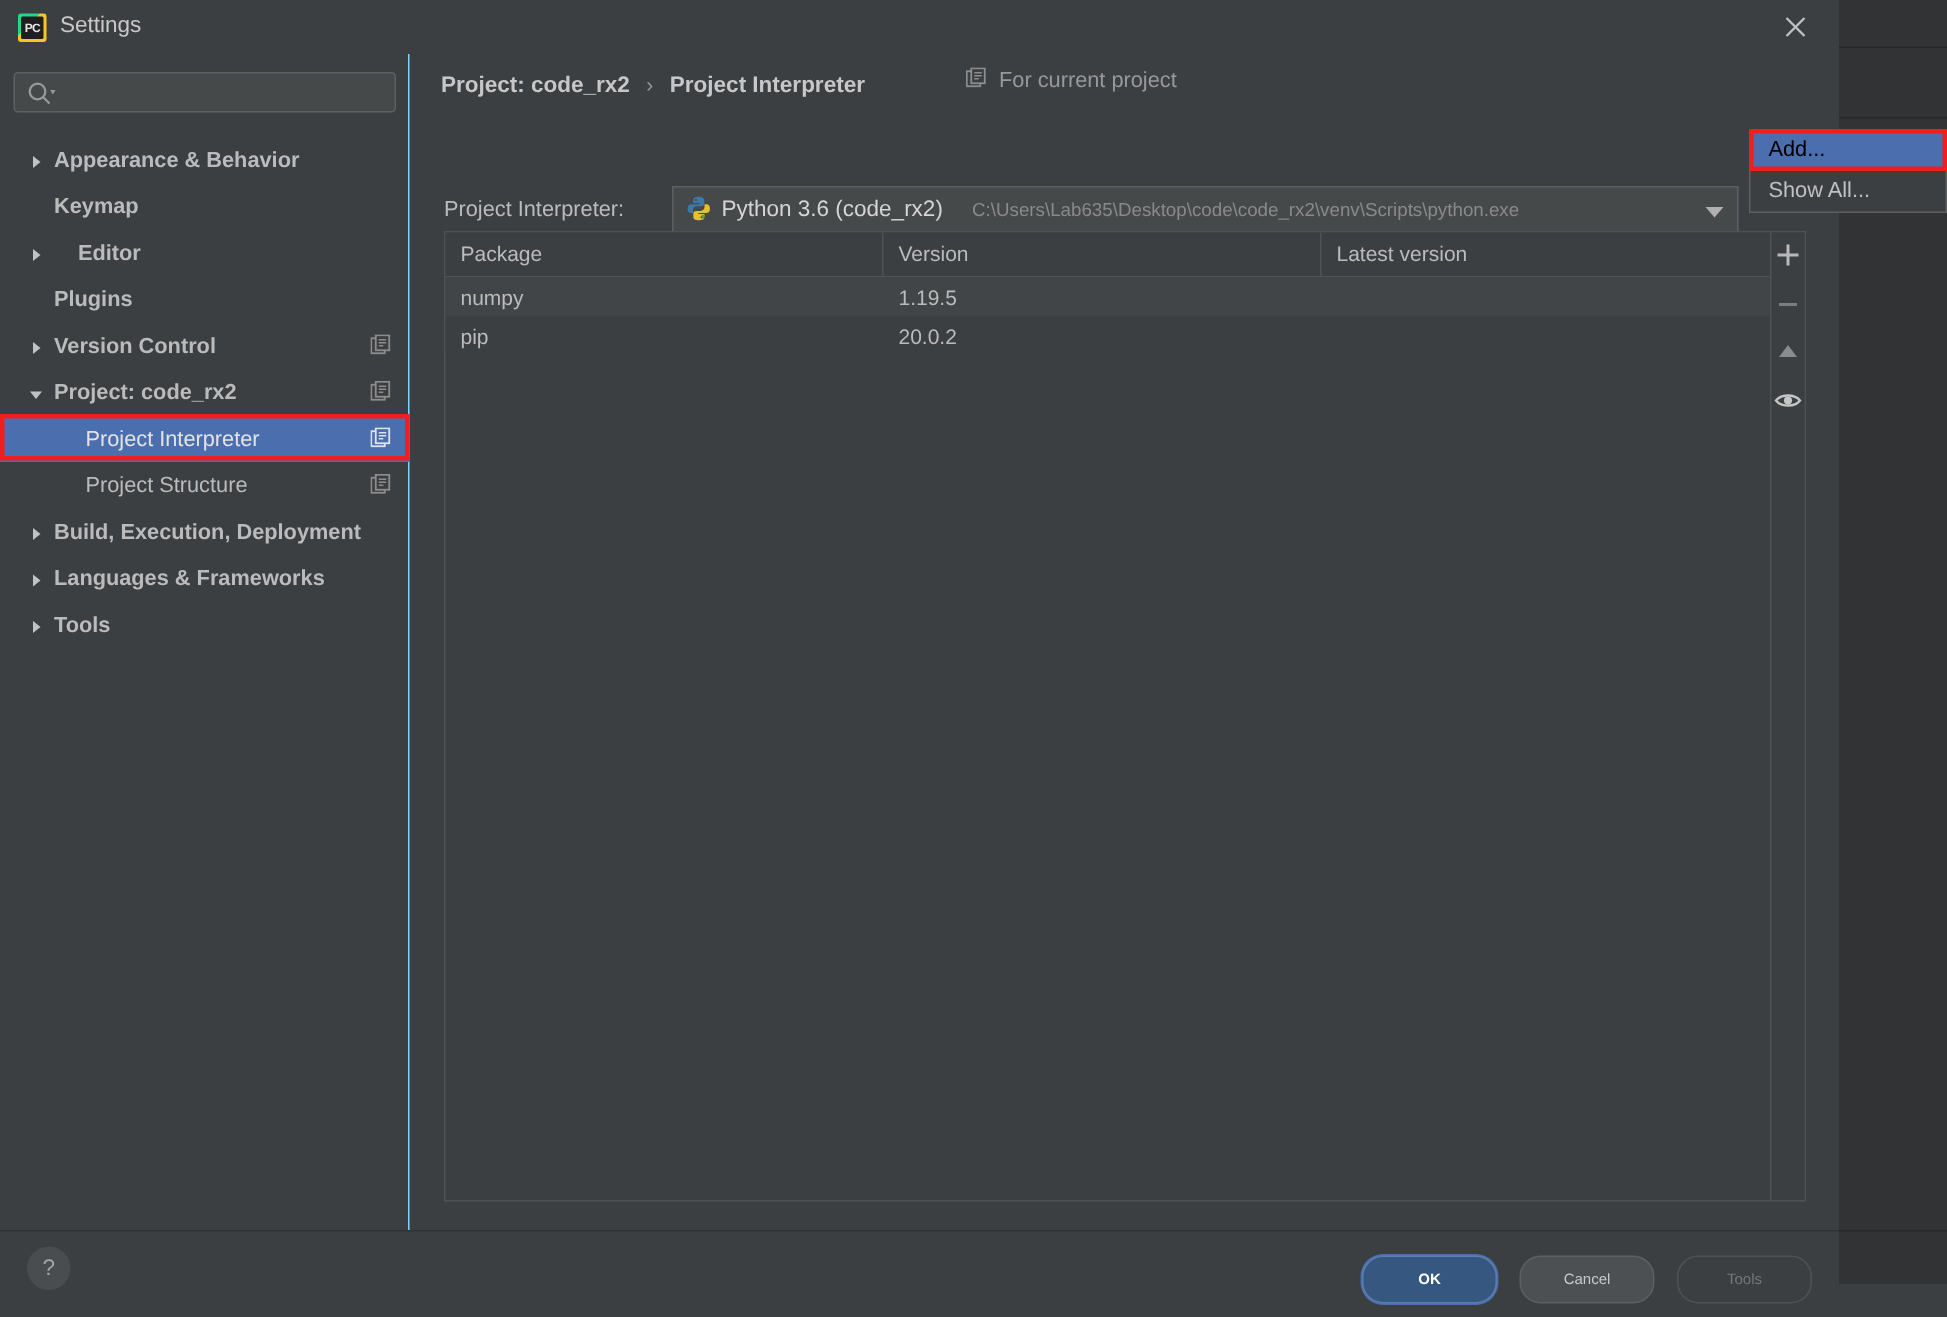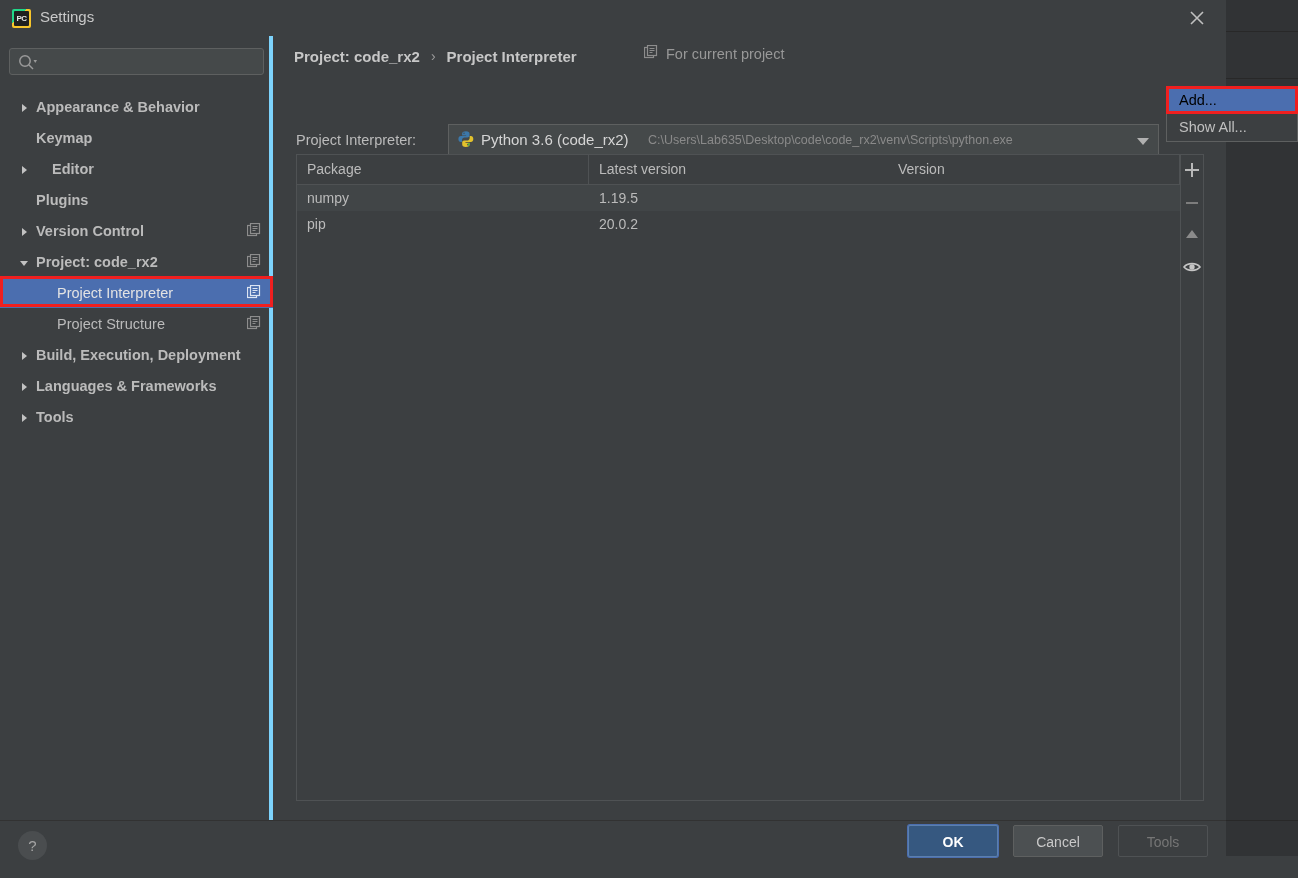--- a/index.html
+++ b/index.html
@@ -33,7 +33,7 @@
 
   
   .sidebar{position:absolute;left:0;top:36px;width:273px;height:784px;background:#3c3f41;
-    border-right:4px solid #7dd3fc;box-sizing:border-box;}
+    border-right:1px solid #7dd3fc;box-sizing:border-box;}
   .search-wrap{position:absolute;left:9px;top:12px;width:255px;height:27px;
     background:#45494a;border:1px solid #5e6060;border-radius:3px;box-sizing:border-box;}
   .search-icon{position:absolute;left:8px;top:5px;}

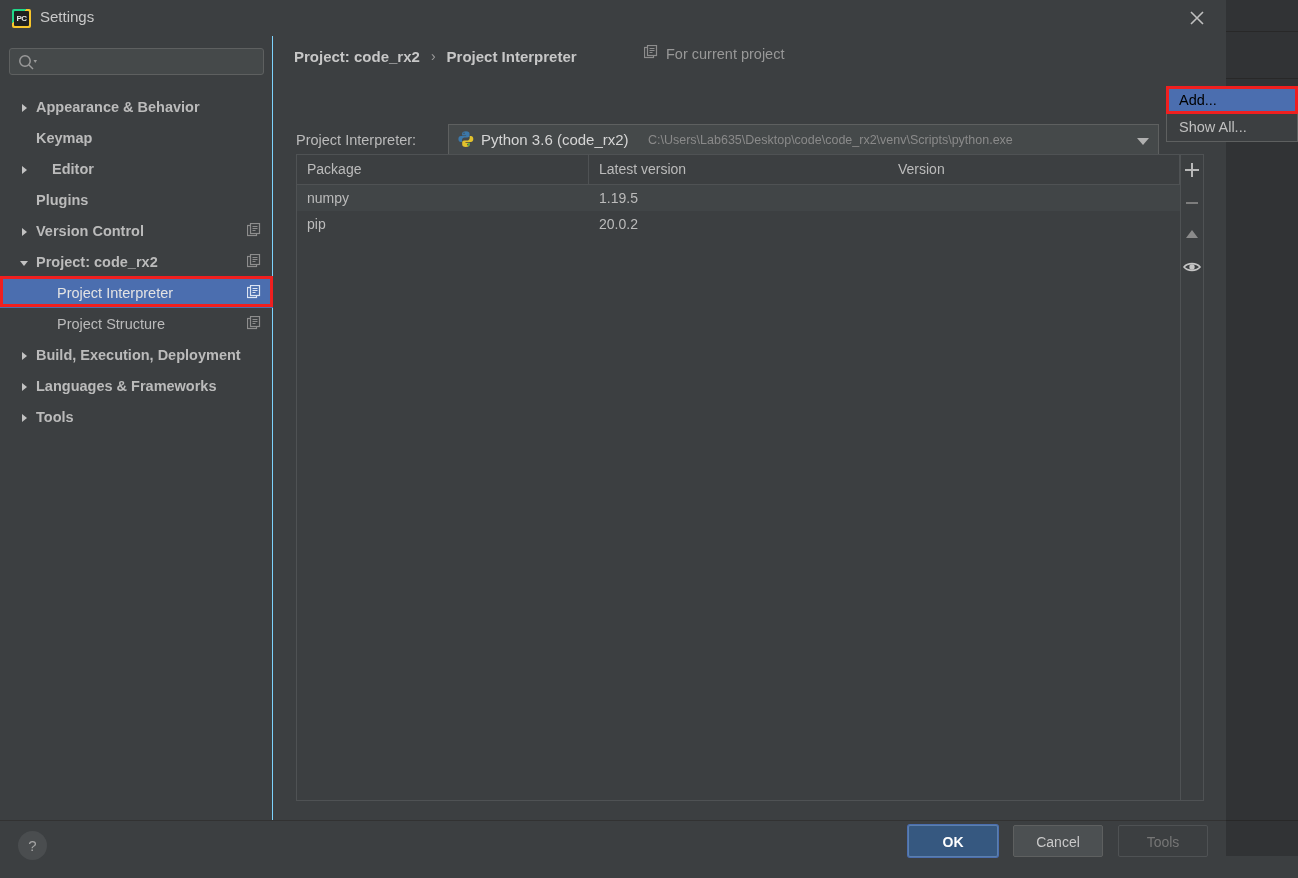--- a/index.html
+++ b/index.html
@@ -269,8 +269,8 @@
         <div class="tbl">
           <div class="thead" id="thead">
               <div class="th c0">Package</div>
+              <div class="th c1">Version</div>
               <div class="th c2">Latest version</div>
-              <div class="th c1">Version</div>
             </div>
           <div id="tbody">
               <div class="trow odd">

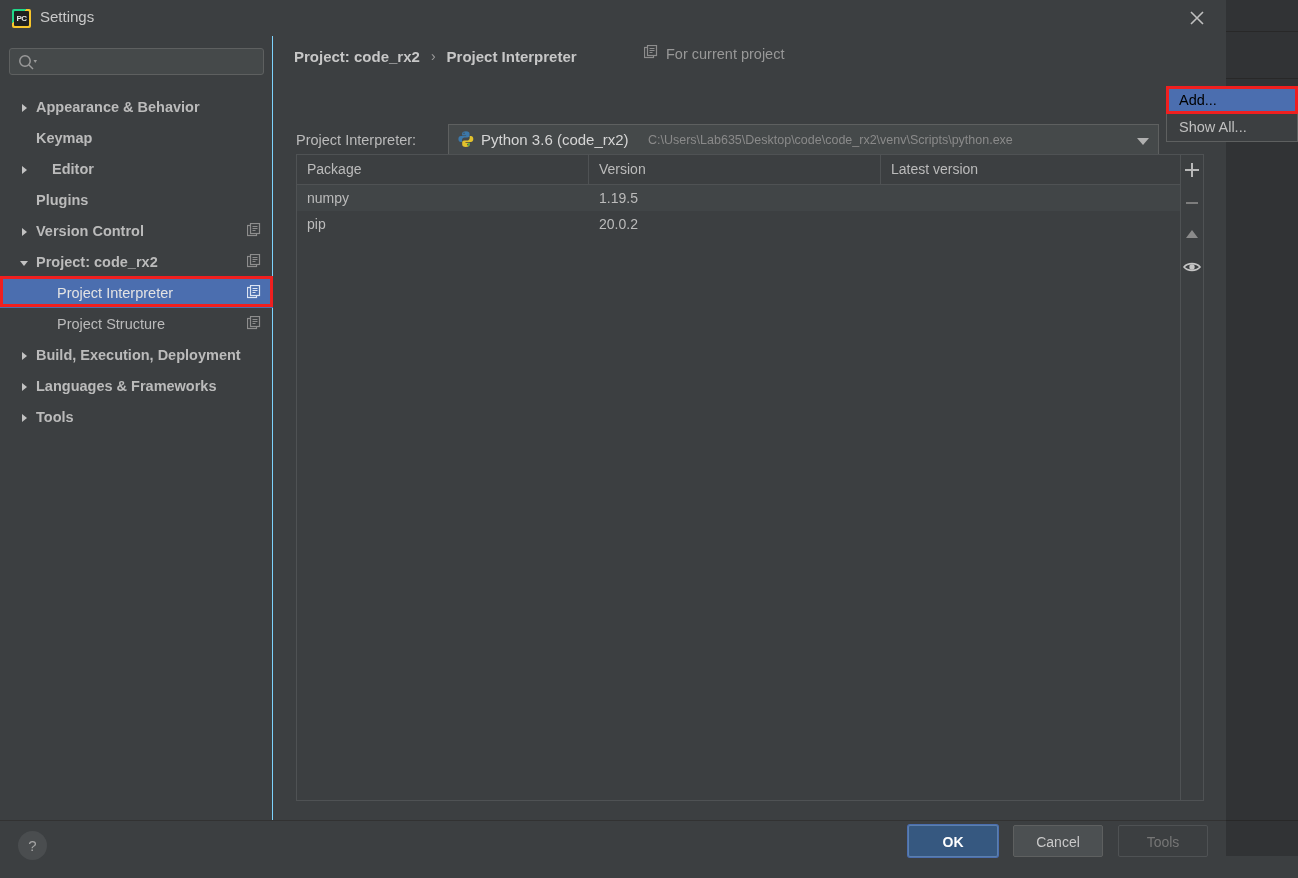--- a/index.html
+++ b/index.html
@@ -100,8 +100,8 @@
     border-top:1px solid #323232;box-sizing:border-box;}
   .help-btn{position:absolute;left:18px;top:10px;width:29px;height:29px;border-radius:50%;
     background:#4a4d4f;color:#a5a5a5;font-size:15px;line-height:29px;text-align:center;cursor:default;}
-  .btn{position:absolute;top:4px;height:32px;border-radius:2px;box-sizing:border-box;
-    font-size:14px;text-align:center;cursor:default;}
+  .btn{position:absolute;top:16px;height:32px;border-radius:14px;box-sizing:border-box;
+    font-size:10px;text-align:center;cursor:default;}
   .btn.ok{left:908px;width:90px;line-height:32px;background:#365880;border:1px solid #5b7fad;color:#ffffff;
     box-shadow:0 0 0 1px #4b6eaf;font-weight:bold;}
   .btn.cancel{left:1013px;width:90px;line-height:32px;background:#4c5052;border:1px solid #5e6060;color:#c9c9c9;}

